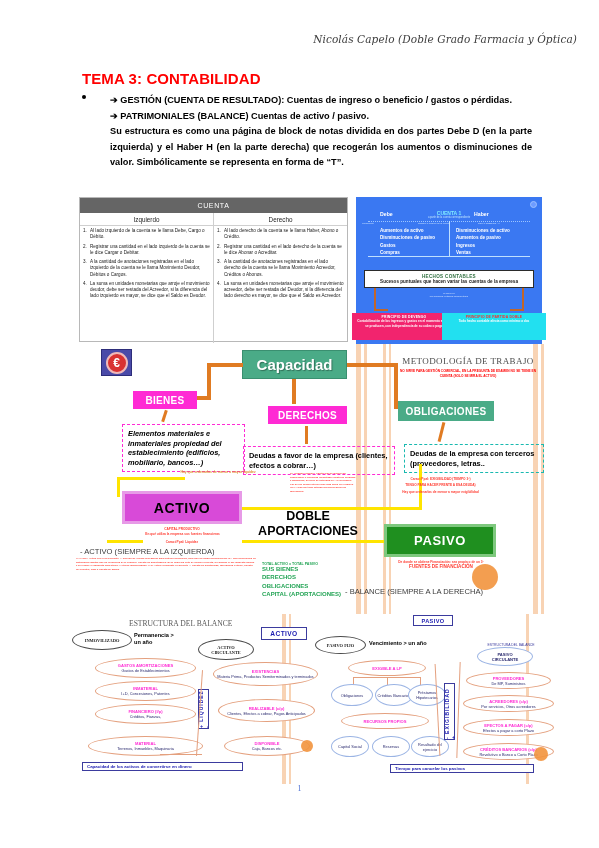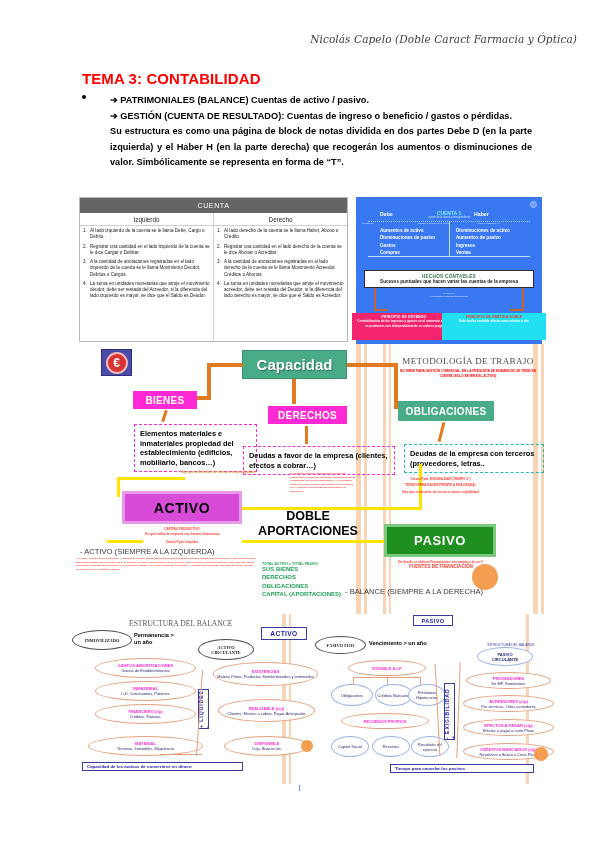--- a/index.html
+++ b/index.html
@@ -277,7 +277,7 @@
 </head>
 <body>
 
-<div class="author">Nicolás Capelo (Doble Caract Farmacia y Óptica)</div>
+<div class="author">Nicolás Capelo (Doble Grado Farmacia y Óptica)</div>
 <div class="tema">TEMA 3: CONTABILIDAD</div>
 
 <div class="bullet-wrap">

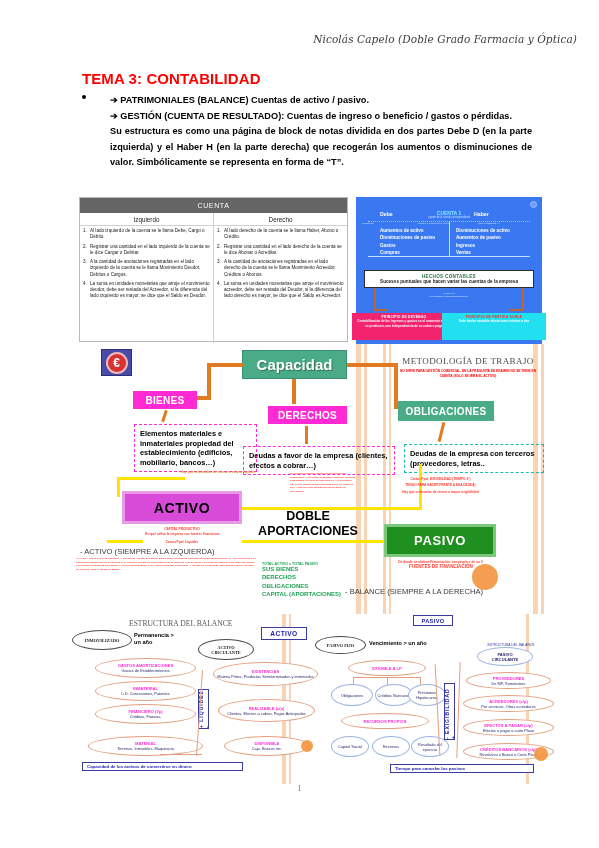--- a/index.html
+++ b/index.html
@@ -283,8 +283,8 @@
 <div class="bullet-wrap">
   <span class="bullet-dot"></span>
   <div class="bullet-body">
+    <span class="ln">➔ GESTIÓN (CUENTA DE RESULTADO): Cuentas de ingreso o beneficio / gastos o pérdidas.</span>
     <span class="ln">➔ PATRIMONIALES (BALANCE) Cuentas de activo / pasivo.</span>
-    <span class="ln">➔ GESTIÓN (CUENTA DE RESULTADO): Cuentas de ingreso o beneficio / gastos o pérdidas.</span>
     <span>Su estructura es como una página de block de notas dividida en dos partes Debe D (en la parte izquierda) y el Haber H (en la parte derecha) que recogerán los aumentos o disminuciones de valor. Simbólicamente se representa en forma de “T”.</span>
   </div>
 </div>

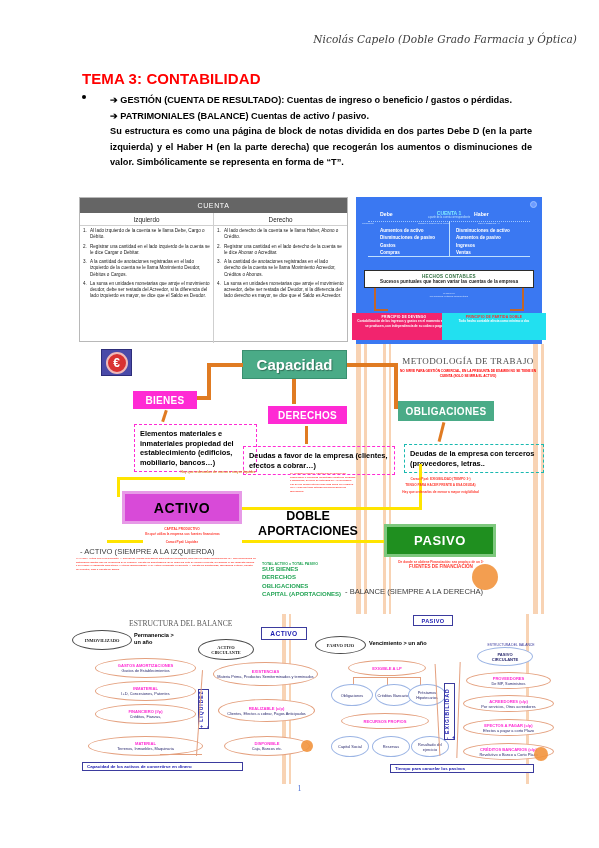--- a/index.html
+++ b/index.html
@@ -184,7 +184,7 @@
   }
 
   .dbox { position:absolute; padding:4px 5px; font-size:7.4px; font-weight:bold; line-height:9.6px; }
-  .d-bienes   { left:134px; top:80px; width:123px; border:1.5px dashed #ff2ad4; }
+  .d-bienes   { left:122px; top:80px; width:123px; border:1.5px dashed #ff2ad4;font-style:italic; }
   .d-derechos { left:243px; top:102px; width:152px; border:1.5px dashed #ff2ad4; }
   .d-oblig    { left:404px; top:100px; width:140px; border:1.5px dashed #19b9b0; }
 

